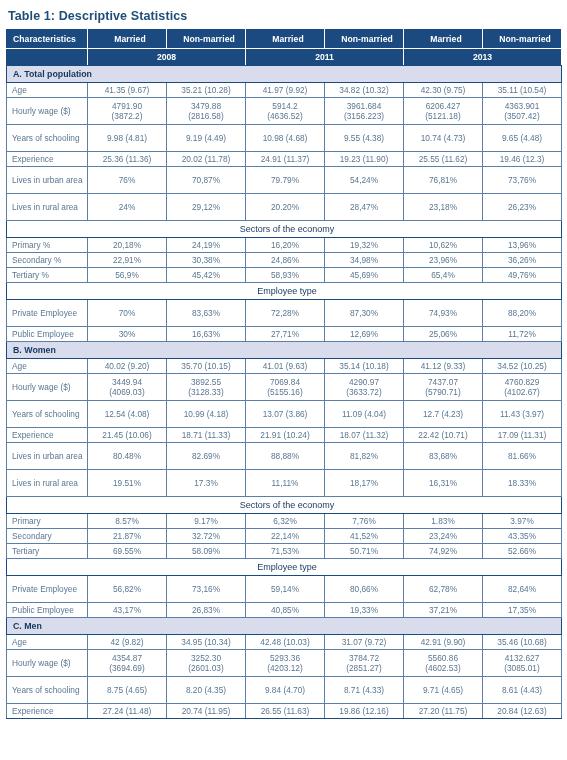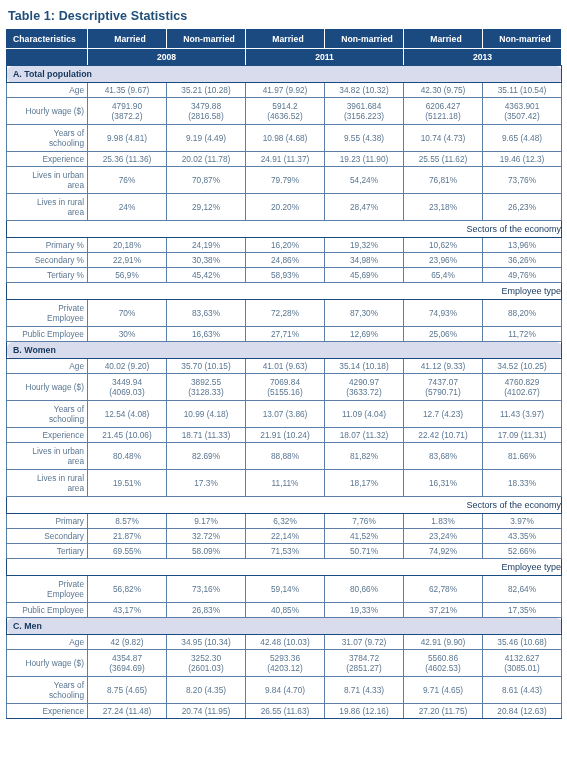--- a/index.html
+++ b/index.html
@@ -78,7 +78,6 @@
     border-right:1px solid #1b4a80;
     border-top:1px solid #1b4a80;
     border-bottom:1px solid #1b4a80;
-    border-radius:6px;
   }
   
   tr.subsection td{

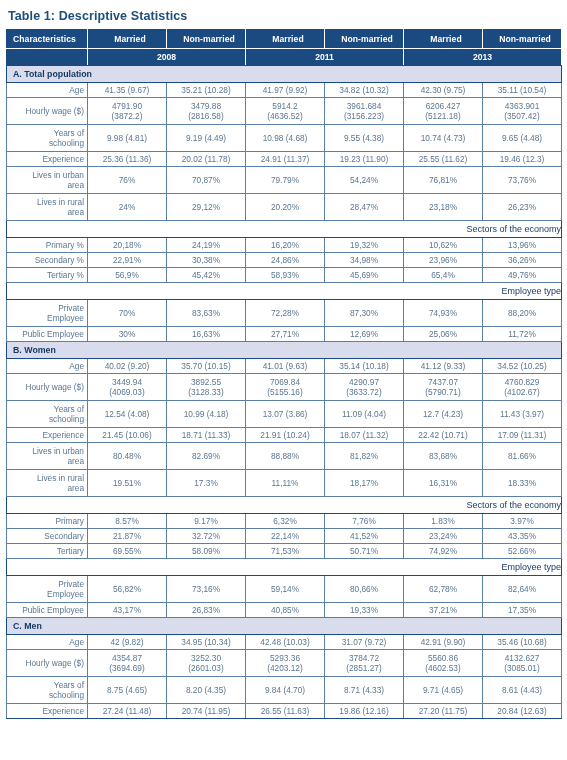--- a/index.html
+++ b/index.html
@@ -107,8 +107,8 @@
     white-space:nowrap;
   }
   tr.drow td.rlbl{
-    text-align:right;
-    padding-left:13px;
+    text-align:left;
+    padding-left:5px;
     color:#5a7691;
     white-space:normal;
     line-height:10px;

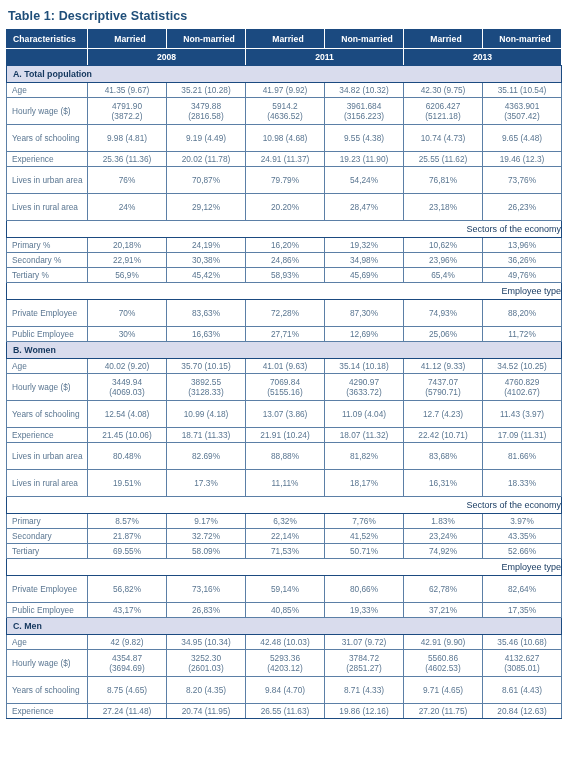--- a/index.html
+++ b/index.html
@@ -85,7 +85,7 @@
     color:#14375e;
     font-weight:normal;
     font-size:9px;
-    text-align:right;
+    text-align:center;
     padding:3px 0 3px 6px;
     border-left:1px solid #1b4a80;
     border-right:1px solid #1b4a80;

